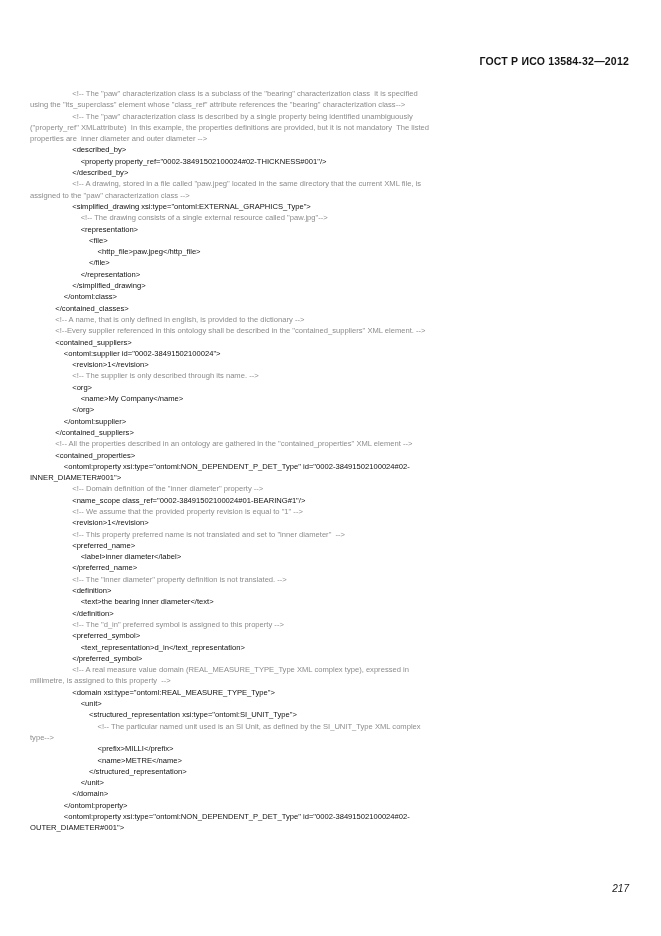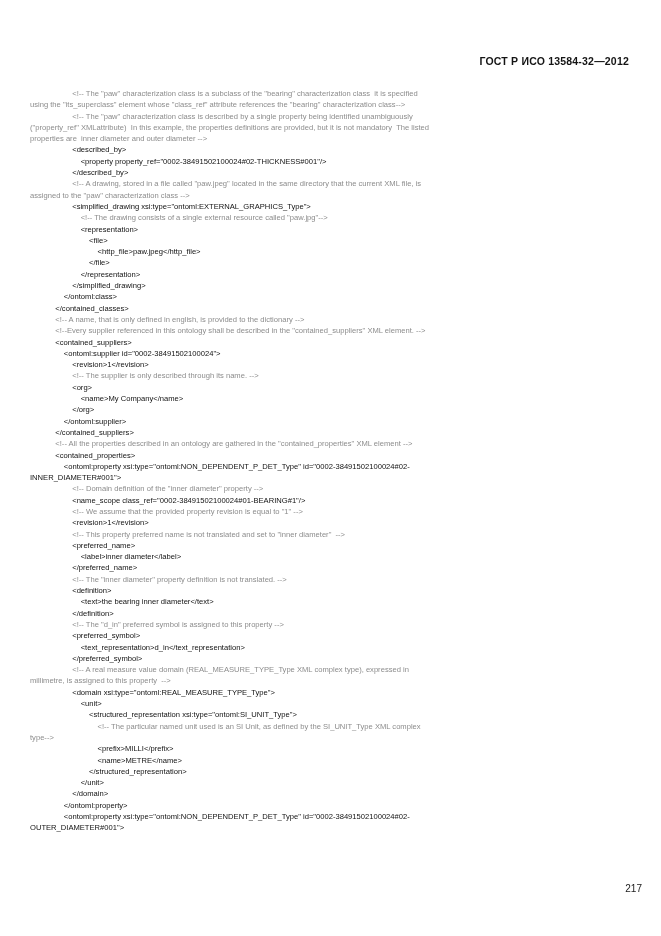--- a/index.html
+++ b/index.html
@@ -57,9 +57,10 @@
   .footer-page {
     position: absolute;
     bottom: 42px;
-    right: 19px;
+    right: 32px;
     font-size: 10px;
     color: #1a1a1a;
+    font-style: italic;
   }
 </style>
 </head>

